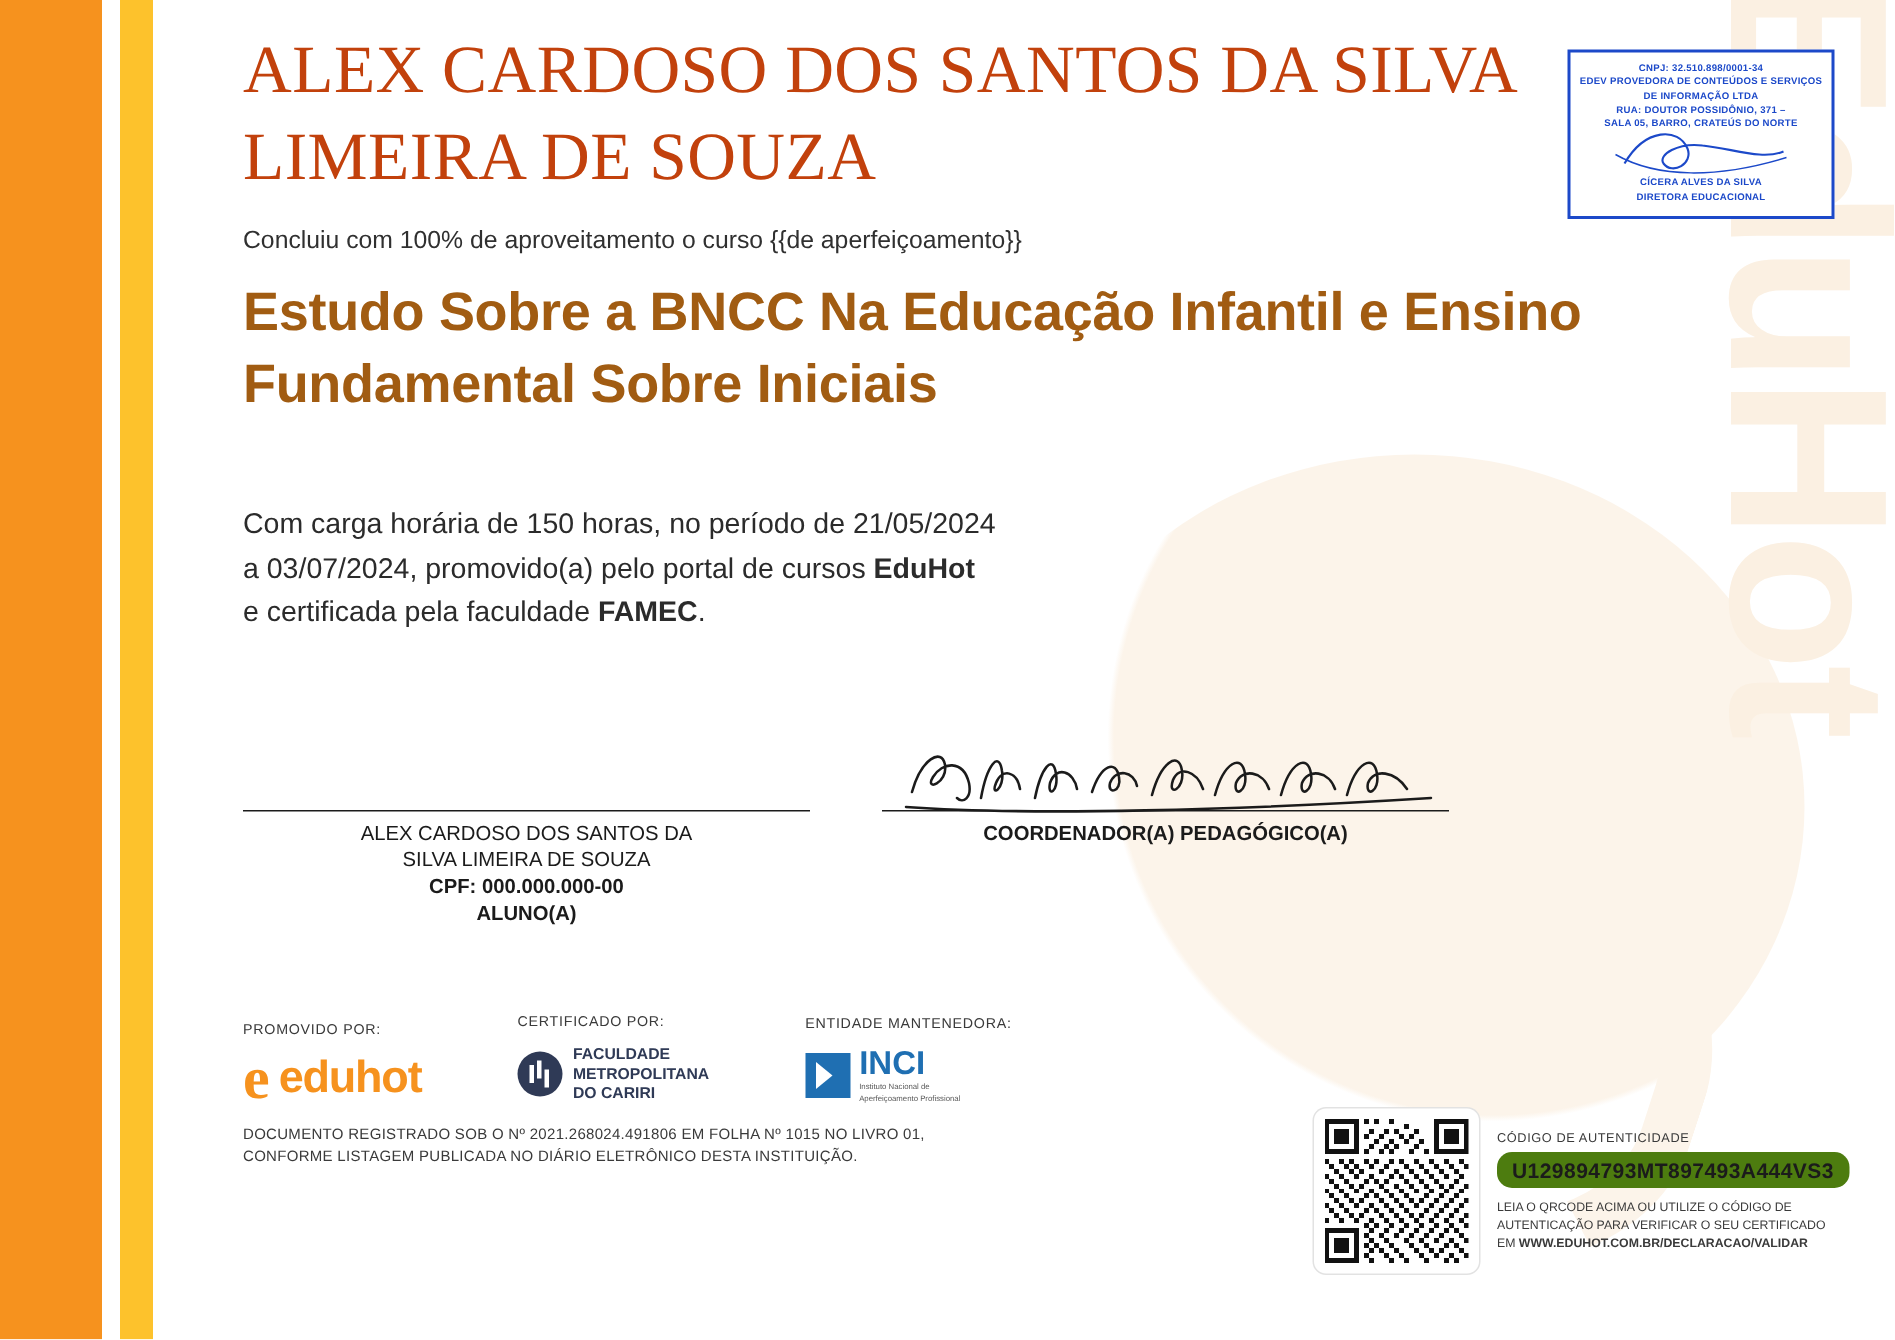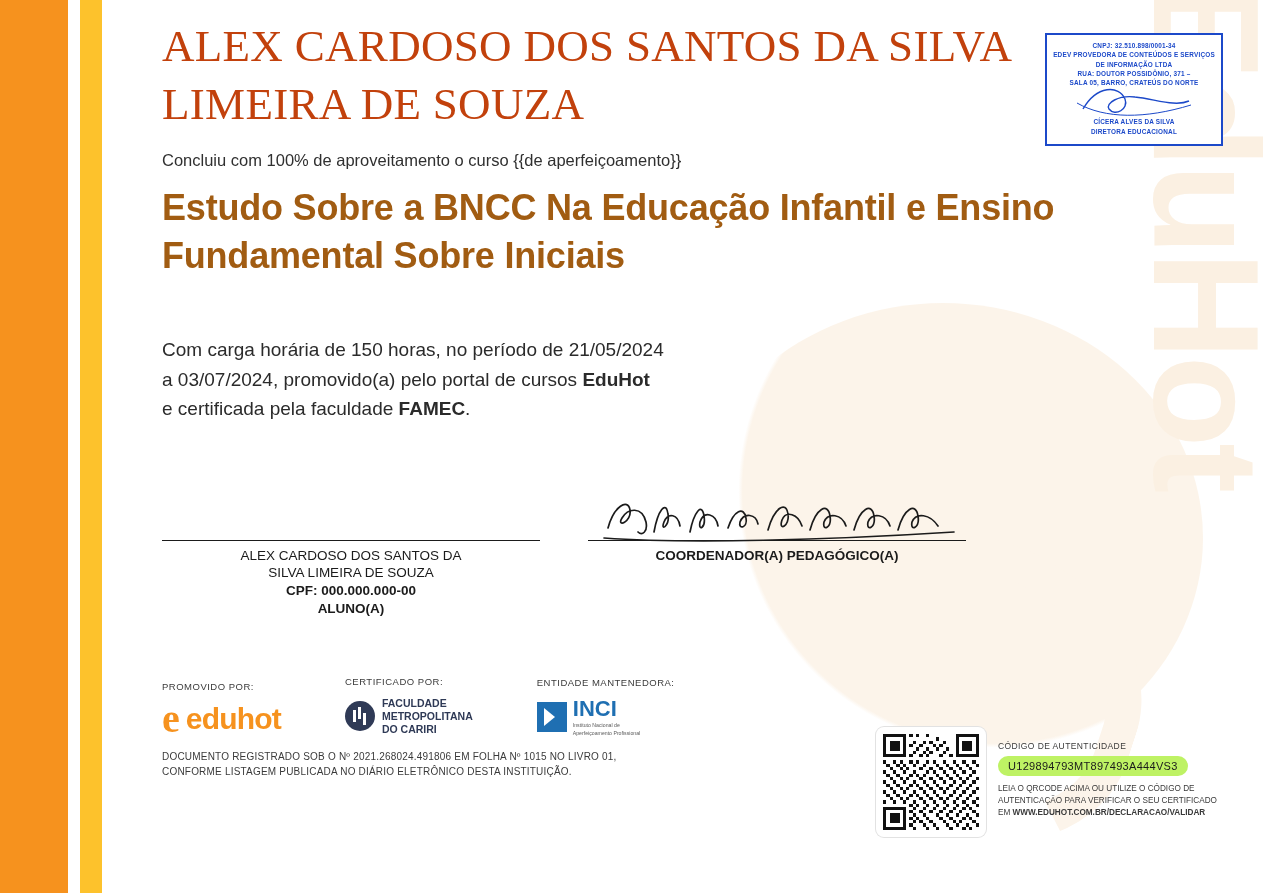--- a/index.html
+++ b/index.html
@@ -198,7 +198,7 @@
   
   .auth {
     position: absolute;
-    right: 40px; bottom: 56px;
+    right: 40px; bottom: 44px;
     display: flex;
     align-items: flex-start;
     gap: 12px;

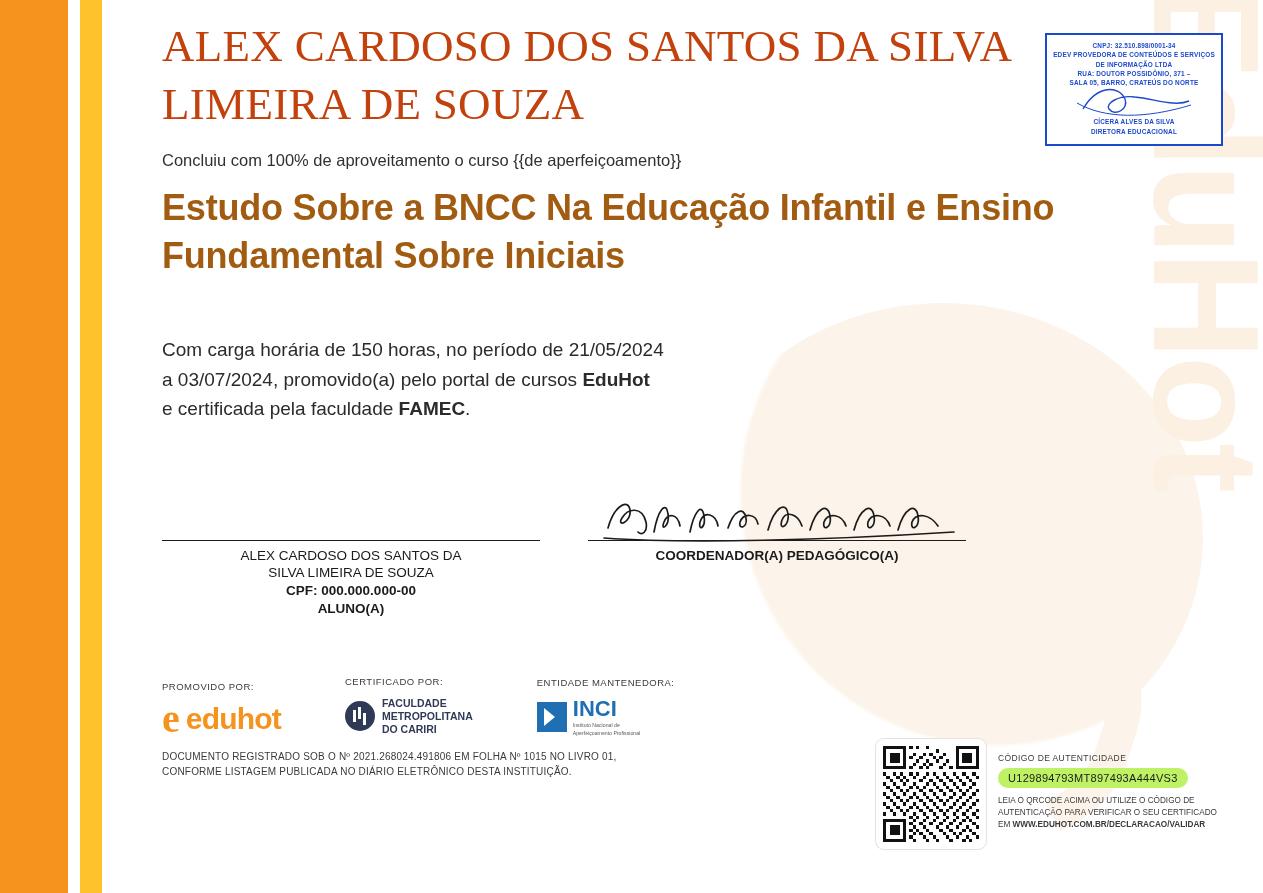--- a/index.html
+++ b/index.html
@@ -215,11 +215,11 @@
   .auth-txt .lbl { font-size: 8.5px; color: #3a3a3a; letter-spacing: .4px; }
   .code-pill {
     margin-top: 5px;
-    background: #bef264;
+    background: #4d7c0f;
     border-radius: 10px;
     padding: 4px 10px;
-    font-size: 11px;
-    font-weight: normal;
+    font-size: 14px;
+    font-weight: bold;
     letter-spacing: .3px;
     color: #1b1b1b;
     display: inline-block;

